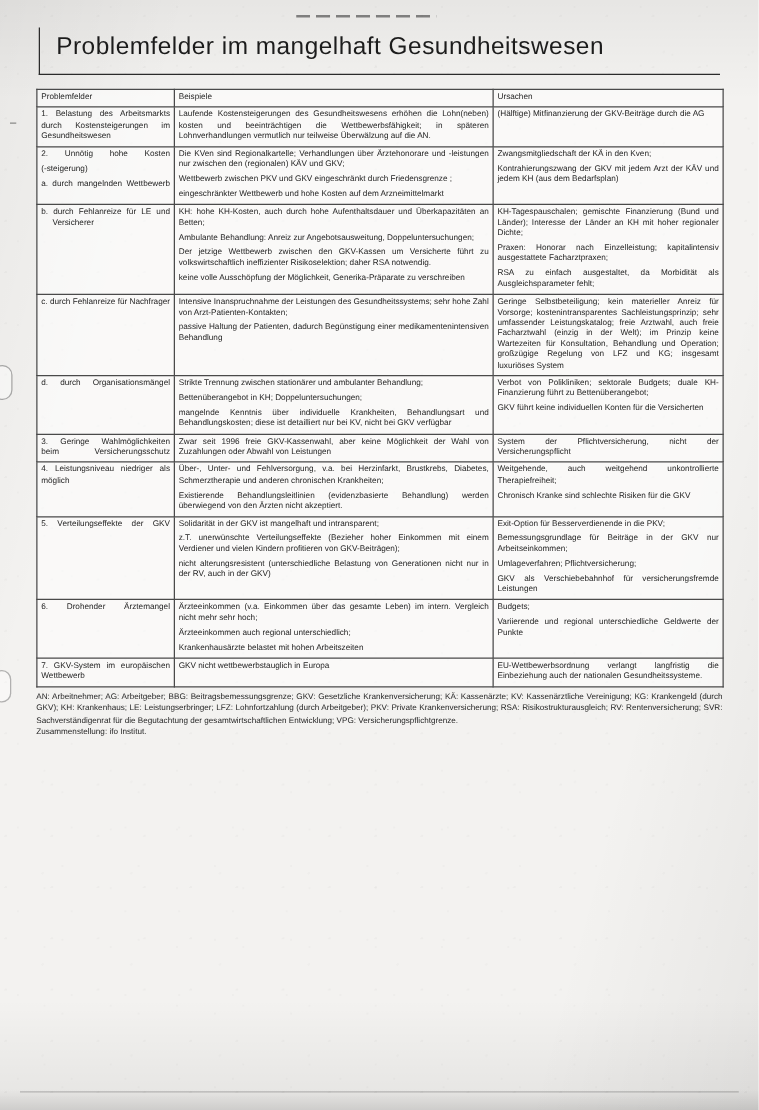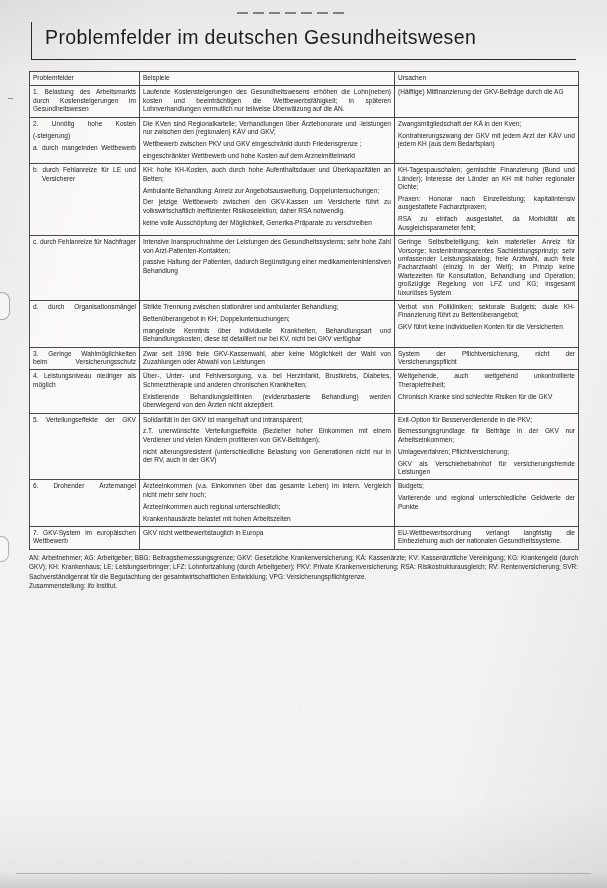--- a/index.html
+++ b/index.html
@@ -213,7 +213,7 @@
   <div class="heading-wrap">
     <div class="heading-rule-left"></div>
     <div class="heading-rule-bottom"></div>
-    <div class="heading-title">Problemfelder im deutschen Gesundheitswesen</div>
+    <div class="heading-title">Problemfelder im mangelhaft Gesundheitswesen</div>
   </div>
 
   <table class="pf">

